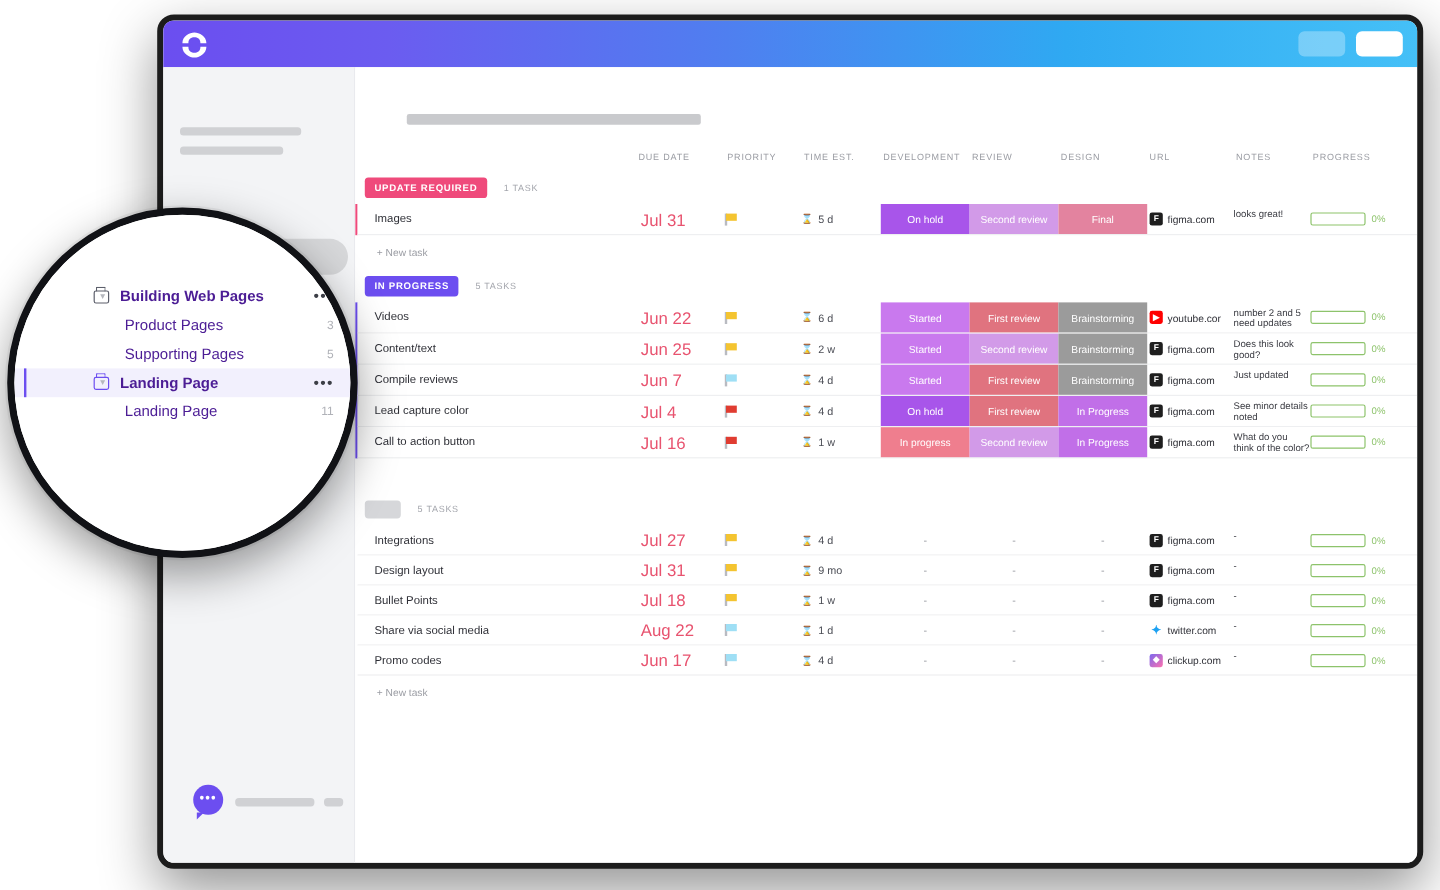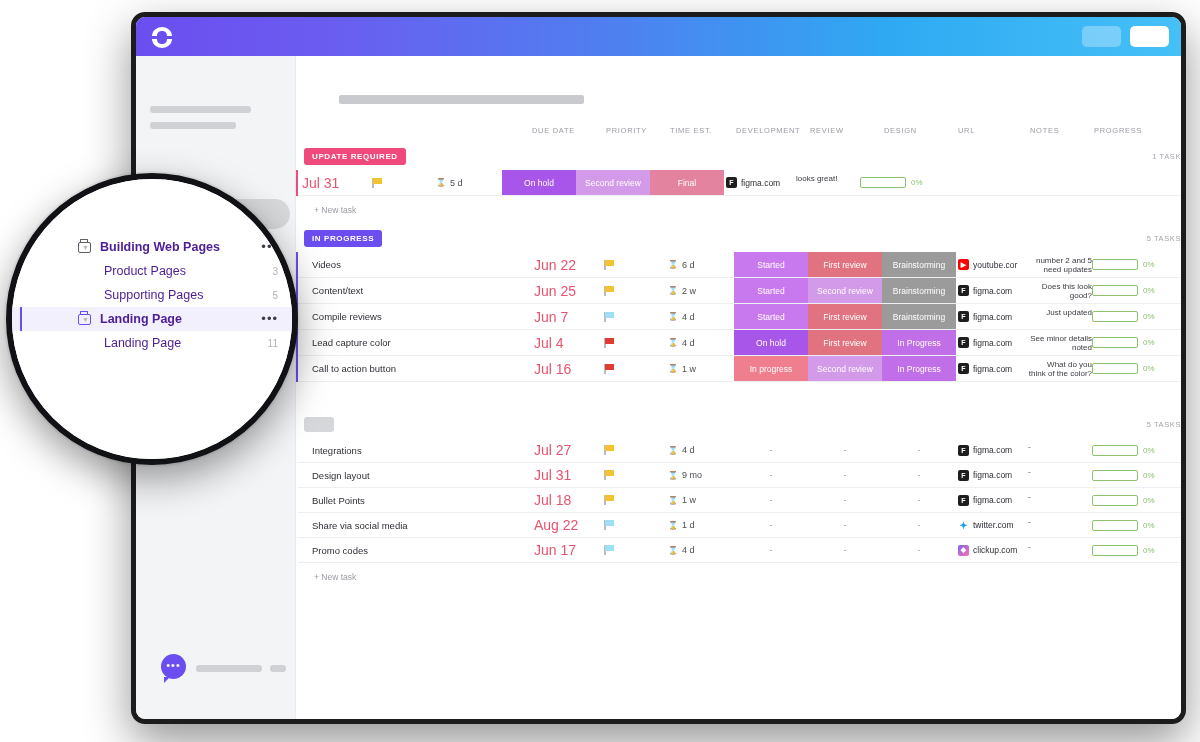--- a/index.html
+++ b/index.html
@@ -83,7 +83,7 @@
     display: flex; align-items: center; height: 24px;
     font-size: 7.5px; letter-spacing: 0.7px; color: #9a9ca3; text-transform: uppercase;
   }
-  .grp-row { display:flex; align-items:center; height: 28px; padding-left: 8px; justify-content: space-between; }
+  .grp-row { display:flex; align-items:center; height: 28px; padding-left: 8px; }
   .badge {
     font-size: 8px; font-weight: 700; letter-spacing: 0.6px; color: #fff;
     padding: 4px 8px; border-radius: 3px; text-transform: uppercase; white-space: nowrap;

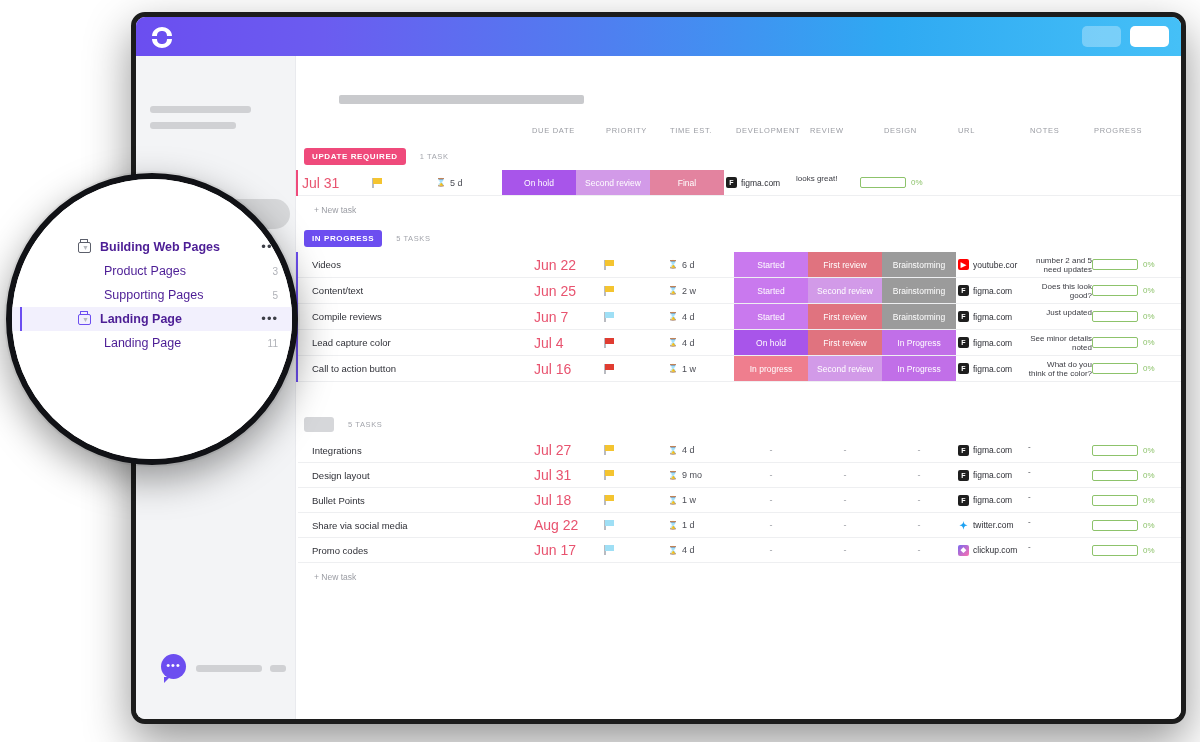--- a/index.html
+++ b/index.html
@@ -225,6 +225,9 @@
           </div>
           <div class="rows update">
             <div class="row">
+              <div class="cell c-name">
+                <span>Images</span>
+              </div>
               <div class="cell c-due">Jul 31</div>
               <div class="cell c-pri">
                 <span class="flag">

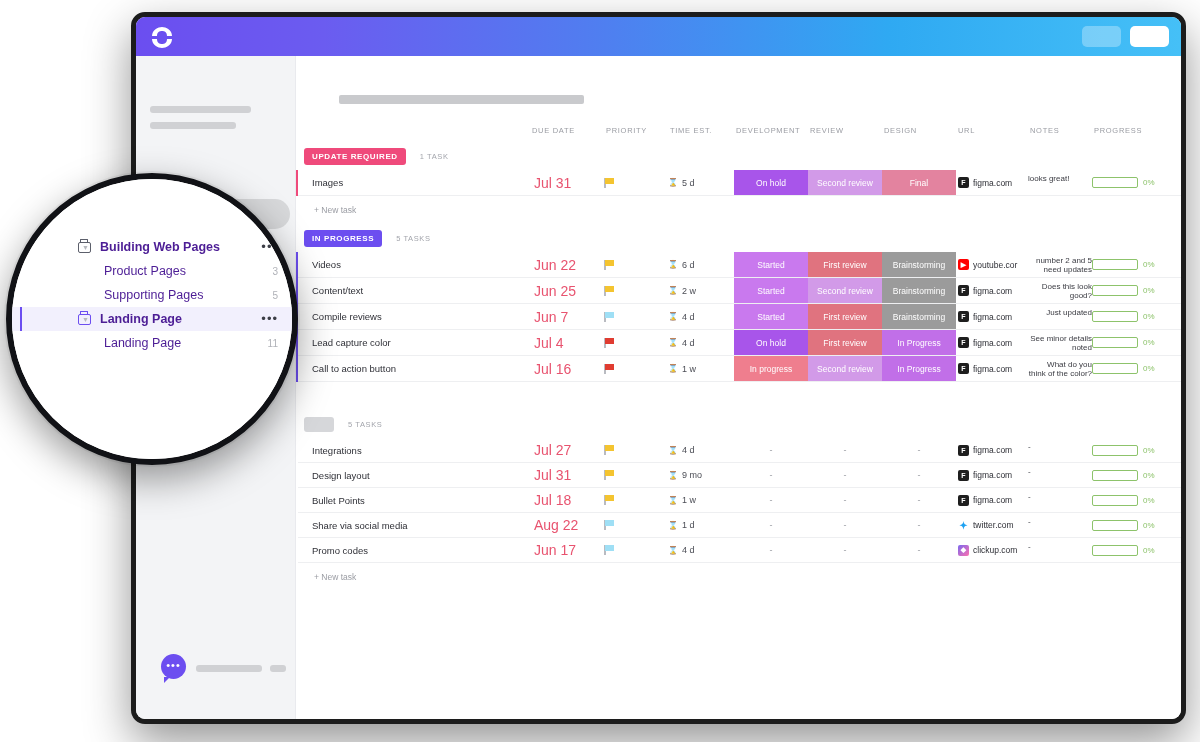--- a/index.html
+++ b/index.html
@@ -95,7 +95,7 @@
 
   .rows { border-left: 2px solid transparent; }
   .rows.update { border-left-color: #ef4a7b; }
-  .rows.inprog { border-left-color: #6c4ef0; text-align: right; }
+  .rows.inprog { border-left-color: #6c4ef0; }
 
   .row {
     display: flex; align-items: stretch;

